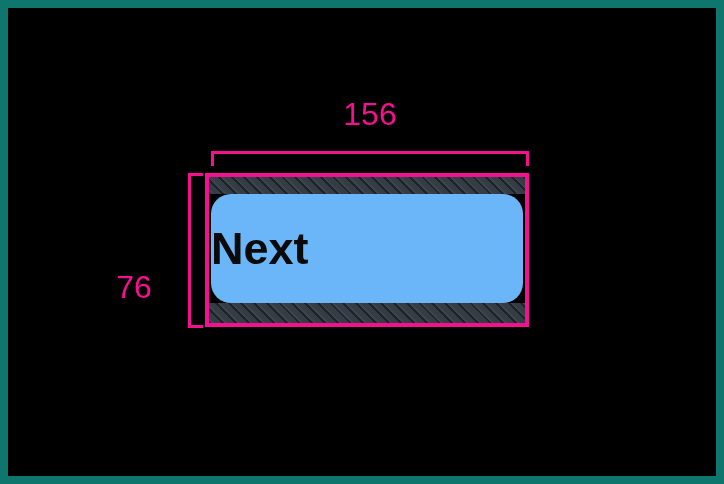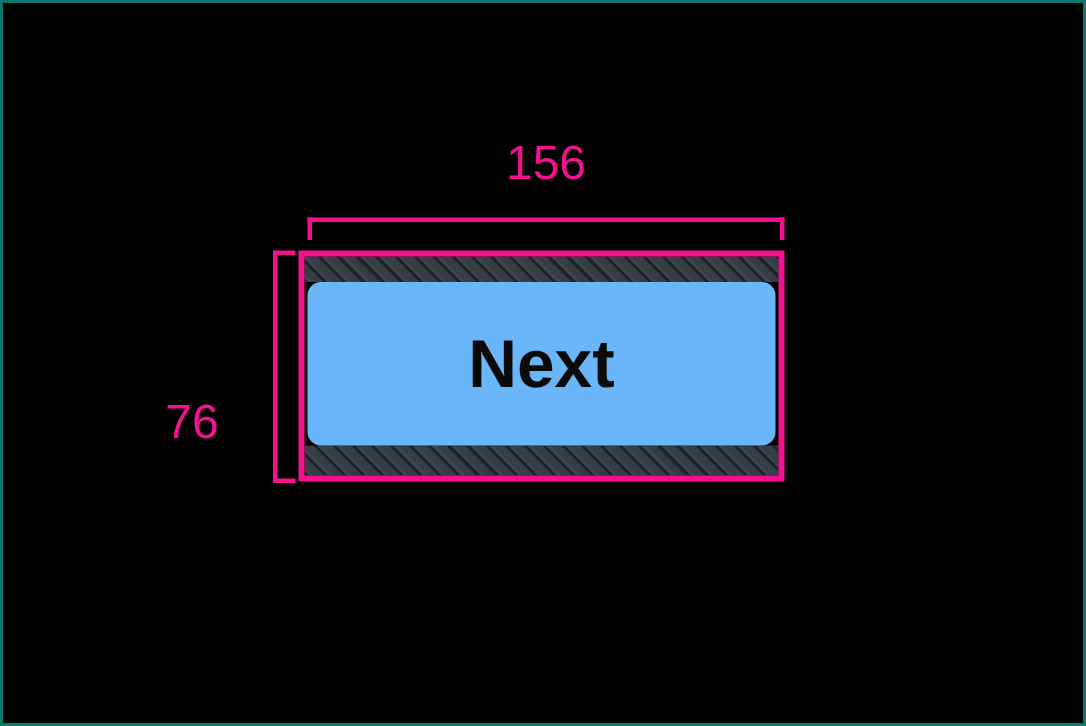--- a/index.html
+++ b/index.html
@@ -13,7 +13,7 @@
     height: 484px;
     background: #000000;
     box-sizing: border-box;
-    border: 2px solid #0f766e;
+    border: 8px solid #0f766e;
     overflow: hidden;
     font-family: "Liberation Sans", sans-serif;
   }

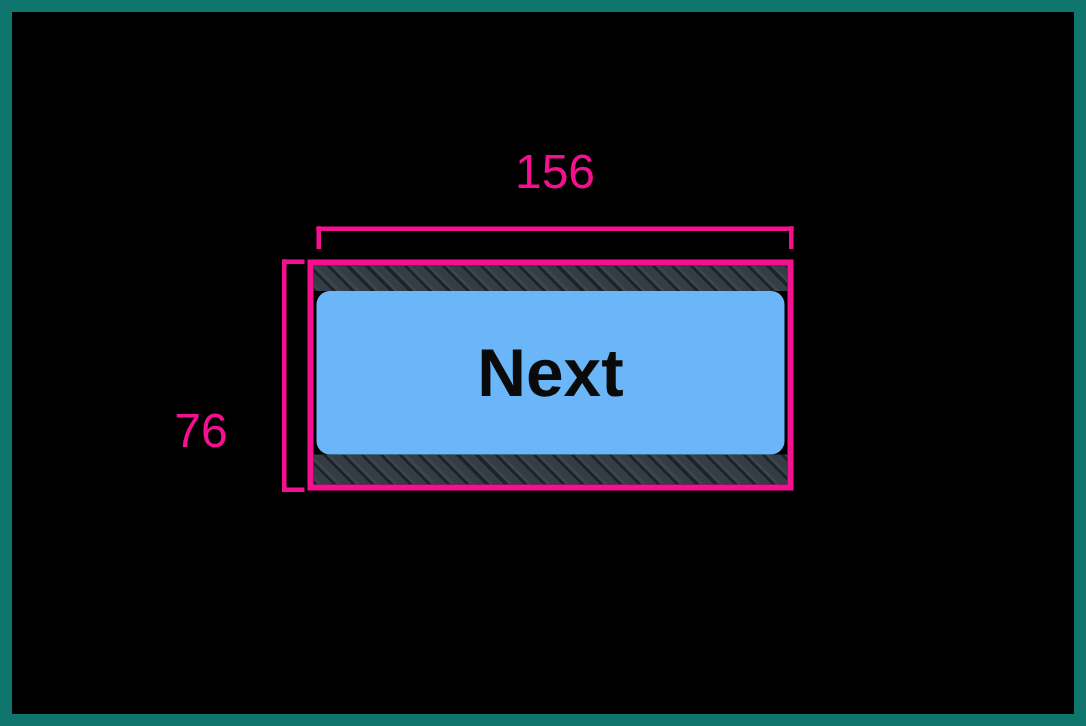--- a/index.html
+++ b/index.html
@@ -65,10 +65,10 @@
     top: 21px;
     bottom: 24px;
     background: #6bb6f8;
-    border-radius: 9px;
+    border-radius: 20px;
     display: flex;
     align-items: center;
-    justify-content: center;
+    justify-content: flex-start;
   }
   #next-label {
     color: #0a0a0a;

